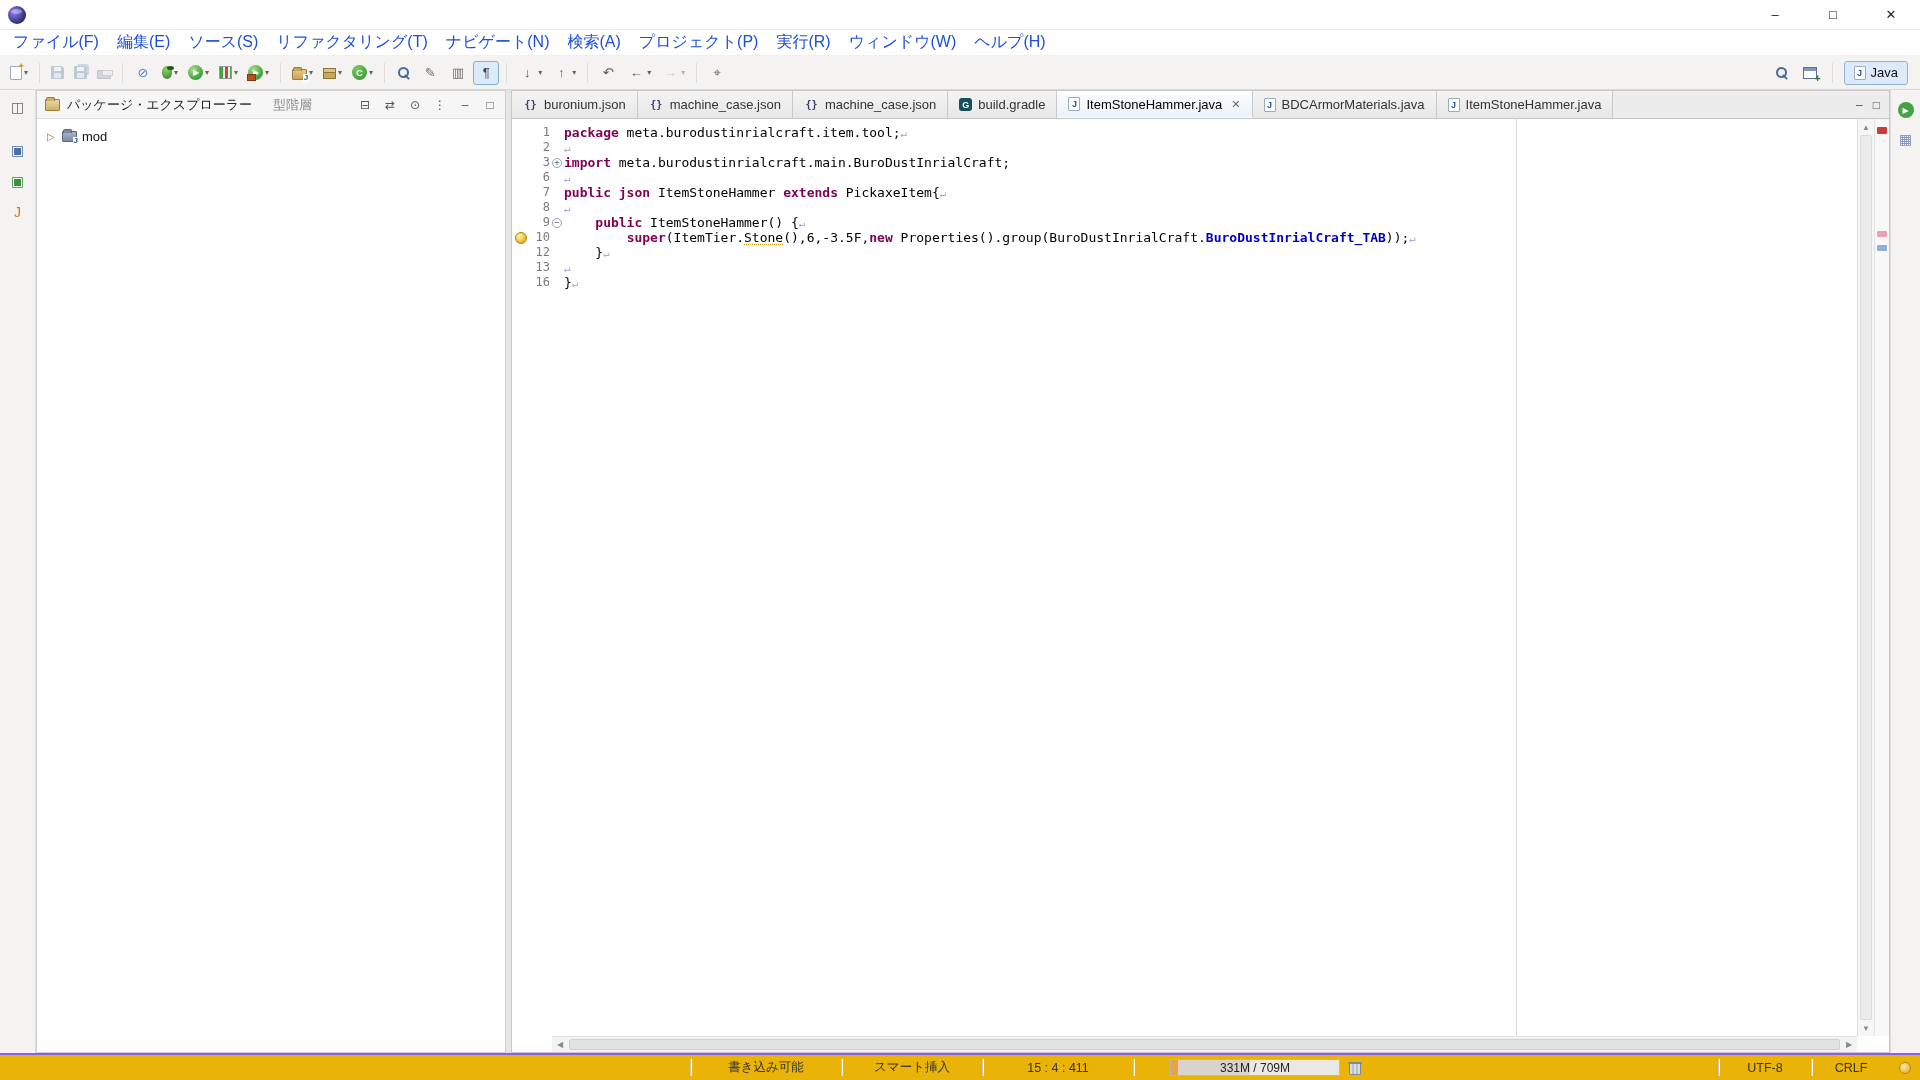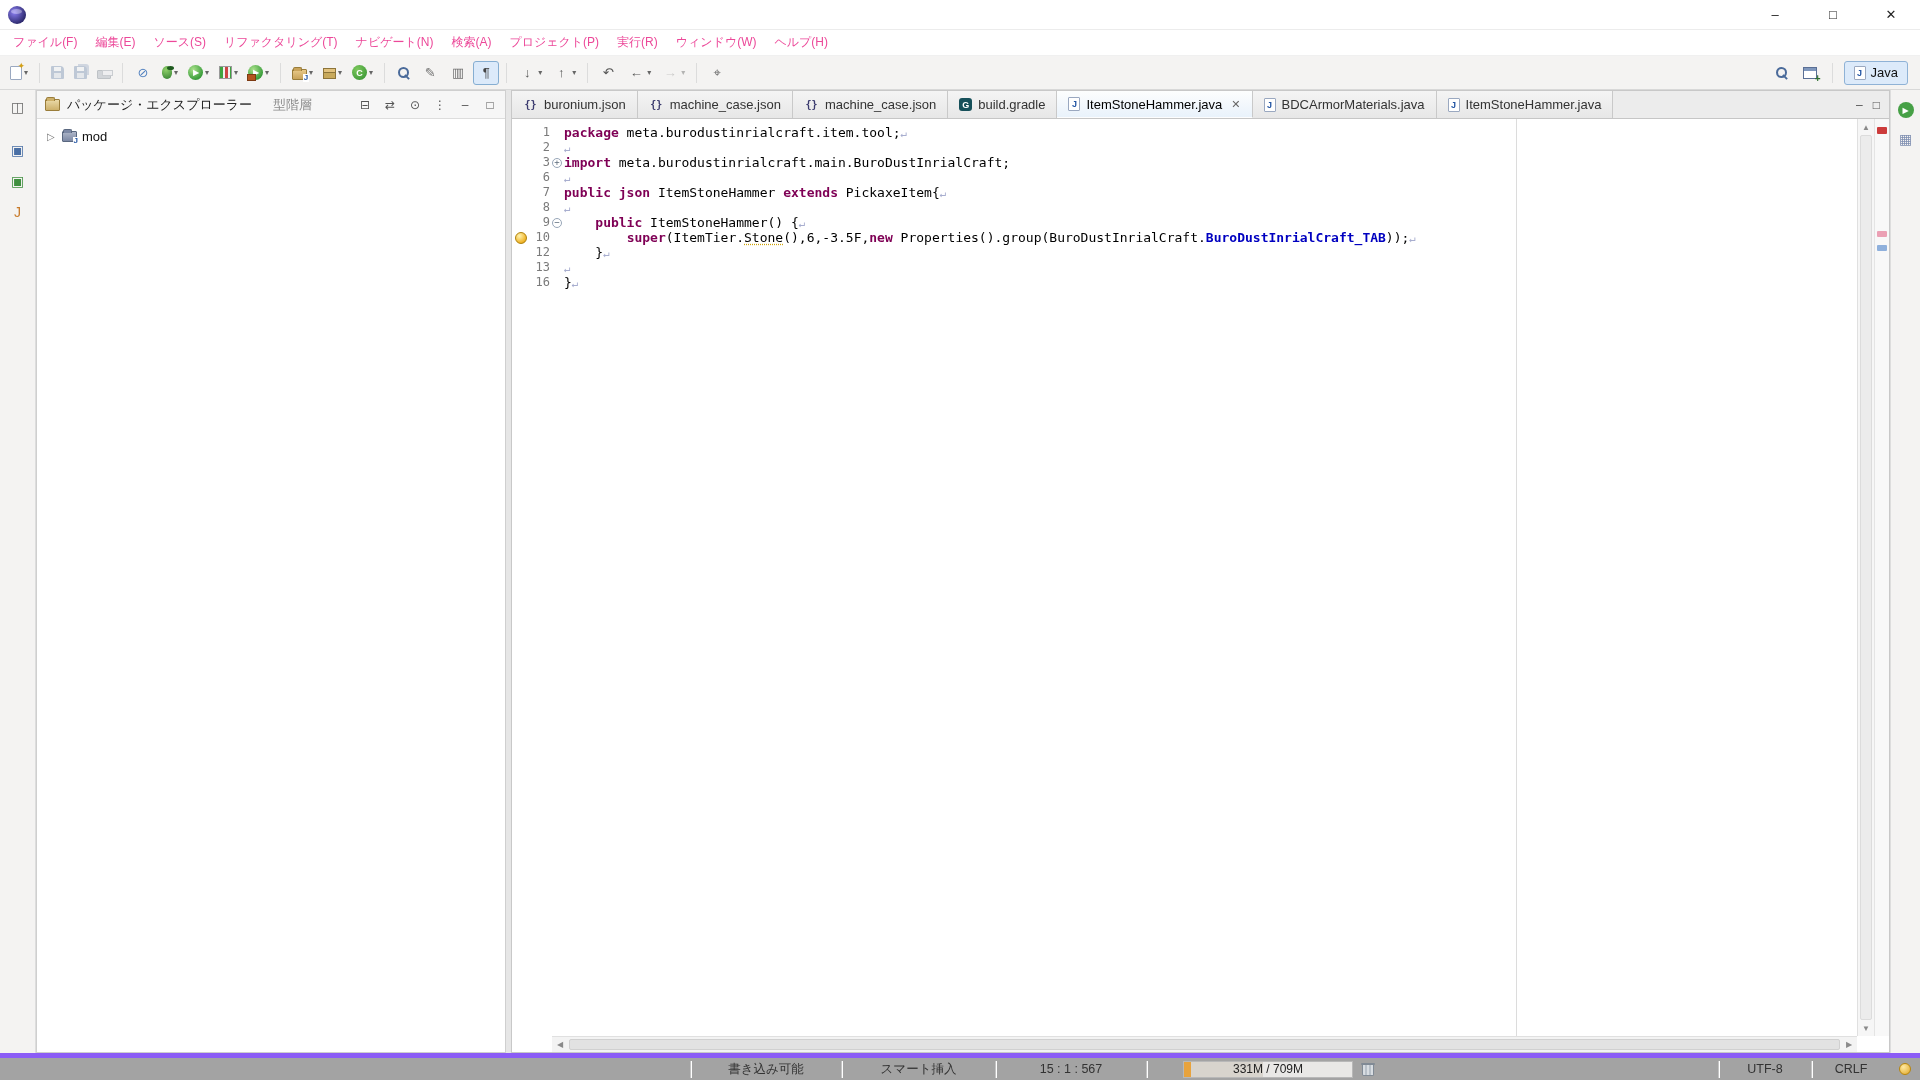--- a/index.html
+++ b/index.html
@@ -17,7 +17,7 @@
 
   
   #menubar{position:absolute;top:30px;height:26px;width:100%;background:#fff;display:flex;align-items:center;padding-left:4px;border-bottom:1px solid #f0f0f0}
-  .menu-item{padding:3px 9px;font-size:12px;color:#ec4899;white-space:nowrap}
+  .menu-item{padding:3px 9px;font-size:16px;color:#1d4ed8;white-space:nowrap}
 
   
   #toolbar{position:absolute;top:56px;height:34px;width:100%;background:#f4f3f2;border-bottom:1px solid #d8d8d8;display:flex;align-items:center;padding:0 6px}

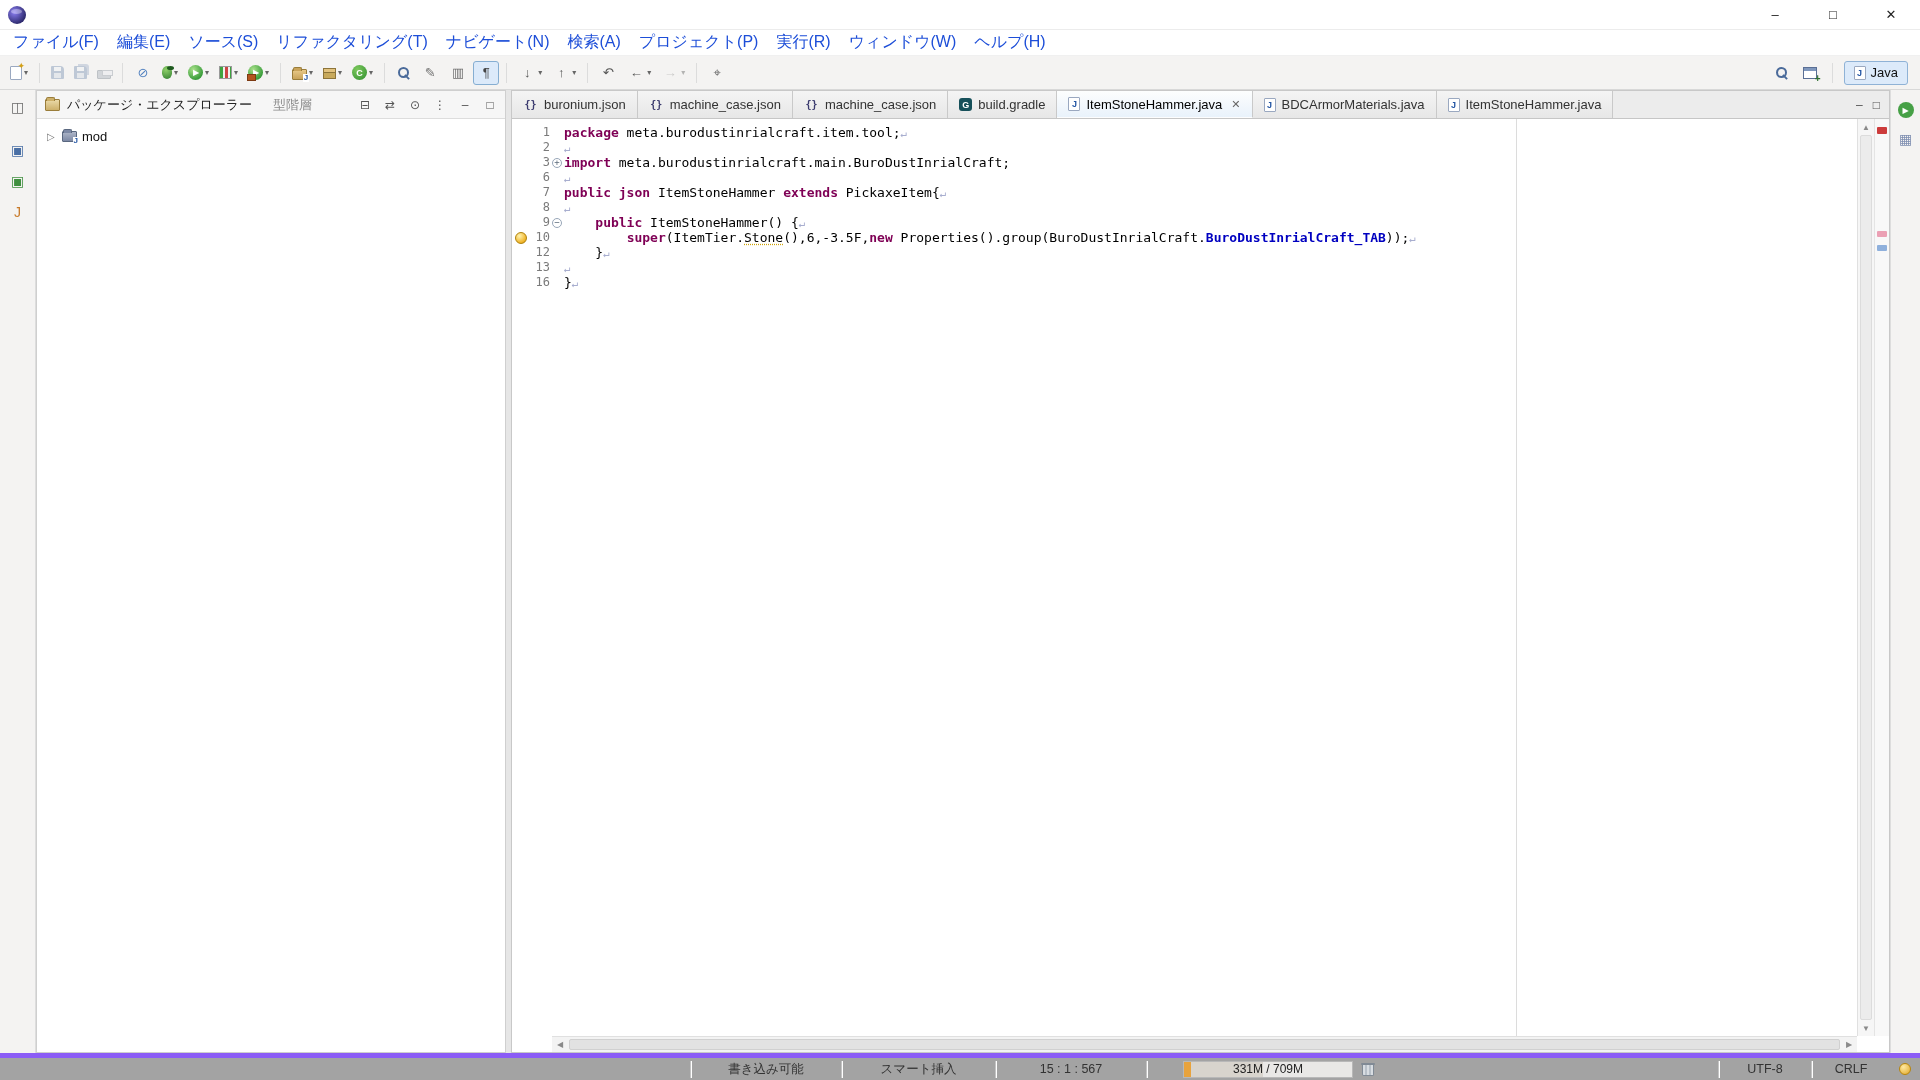--- a/index.html
+++ b/index.html
@@ -128,7 +128,7 @@
   #right-strip{position:absolute;right:0;top:0;bottom:0;width:30px;background:#f4f3f2;border-left:1px solid #ddd;display:flex;flex-direction:column;align-items:center;padding-top:12px;gap:12px}
 
   
-  #statusbar{position:absolute;left:0;bottom:0;width:100%;height:27px;background:#a3a3a3;border-top:5px solid #8b5cf6;display:flex;align-items:center;font-size:12.5px;color:#333}
+  #statusbar{position:absolute;left:0;bottom:0;width:100%;height:27px;background:#eab308;border-top:2px solid #8b5cf6;display:flex;align-items:center;font-size:12.5px;color:#333}
   .sb-spacer1{width:690px;flex:0 0 auto}
   .sb-flex{flex:1}
   .sb-sep{width:1px;height:17px;background:#c4c4c4;box-shadow:1px 0 0 #fff;flex:0 0 auto}

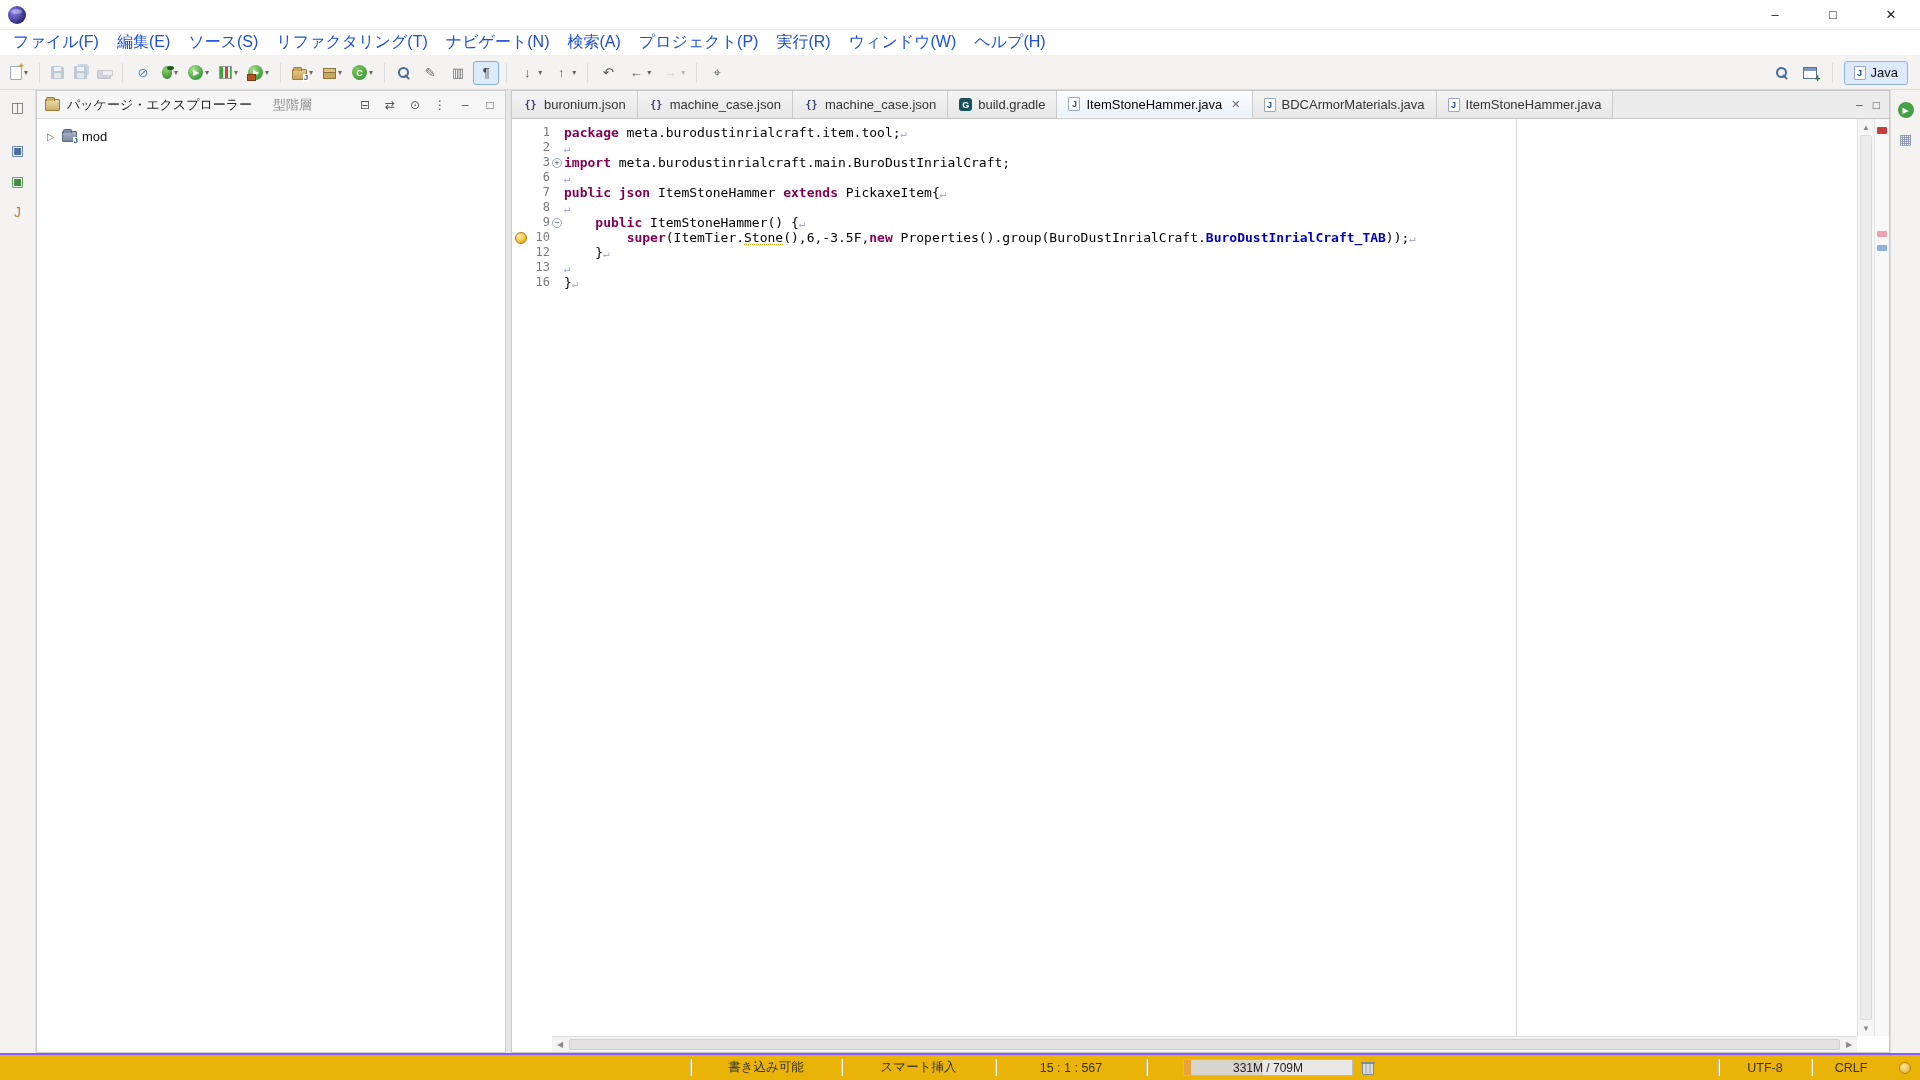--- a/index.html
+++ b/index.html
@@ -133,7 +133,7 @@
   .sb-flex{flex:1}
   .sb-sep{width:1px;height:17px;background:#c4c4c4;box-shadow:1px 0 0 #fff;flex:0 0 auto}
   .sb-field{display:flex;align-items:center;justify-content:center;white-space:nowrap;flex:0 0 auto}
-  .w150{width:150px}.w140{width:153px}.w92{width:92px}.w78{width:78px}
+  .w150{width:150px}.w140{width:140px}.w92{width:92px}.w78{width:78px}
   .heap{width:170px;height:17px;border:1px solid #b8b8b8;background:#e9e8e6;position:relative;margin-left:36px;display:flex;align-items:center;justify-content:center;flex:0 0 auto}
   .heap-used{position:absolute;left:0;top:0;bottom:0;background:#d8d4cd}
   .heap-mark{position:absolute;left:0;top:0;bottom:0;width:7px;background:#e8a33d}

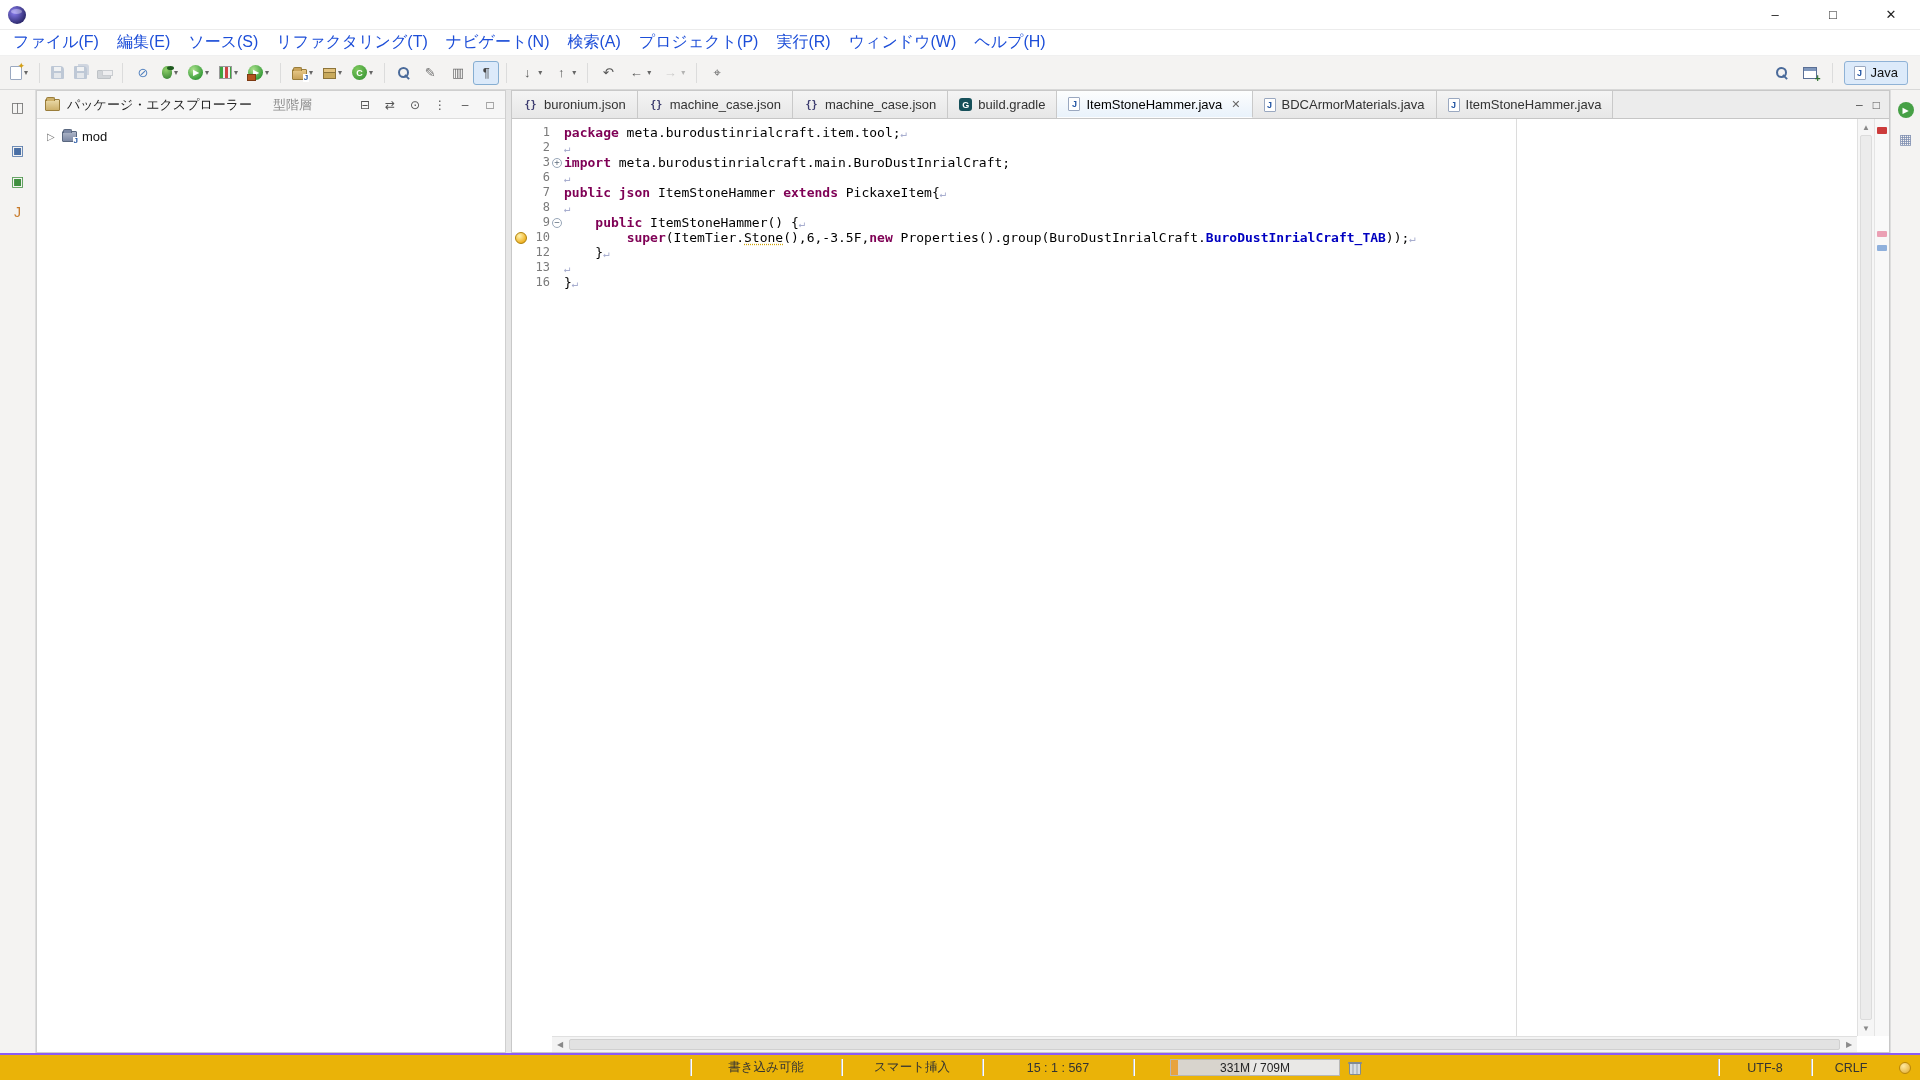--- a/index.html
+++ b/index.html
@@ -453,7 +453,7 @@
     <div class="sb-sep"></div>
     <div class="sb-field w140">スマート挿入</div>
     <div class="sb-sep"></div>
-    <div class="sb-field w150">15 : 1 : 567</div>
+    <div class="sb-field w150">15 : 4 : 411</div>
     <div class="sb-sep"></div>
     <div class="heap">
       <div class="heap-used" id="heap-used" style="width: 47%;"></div>

